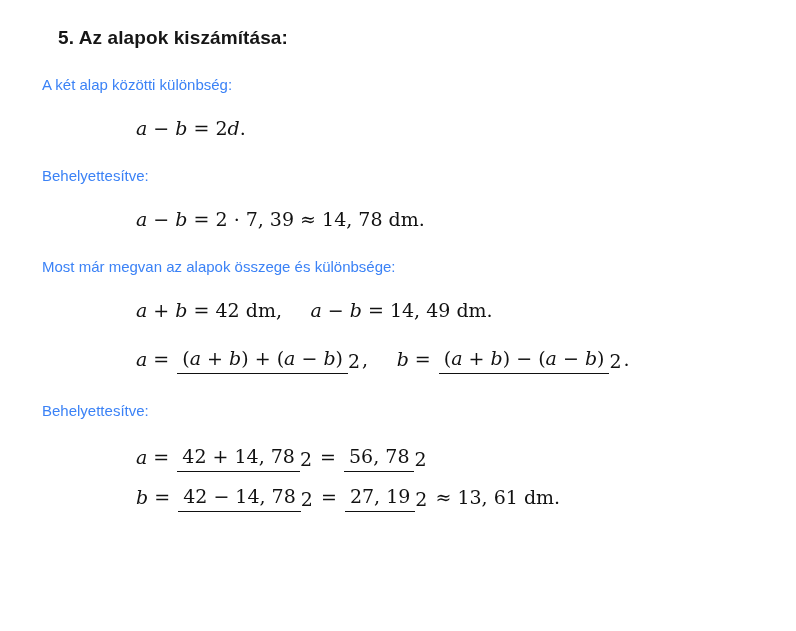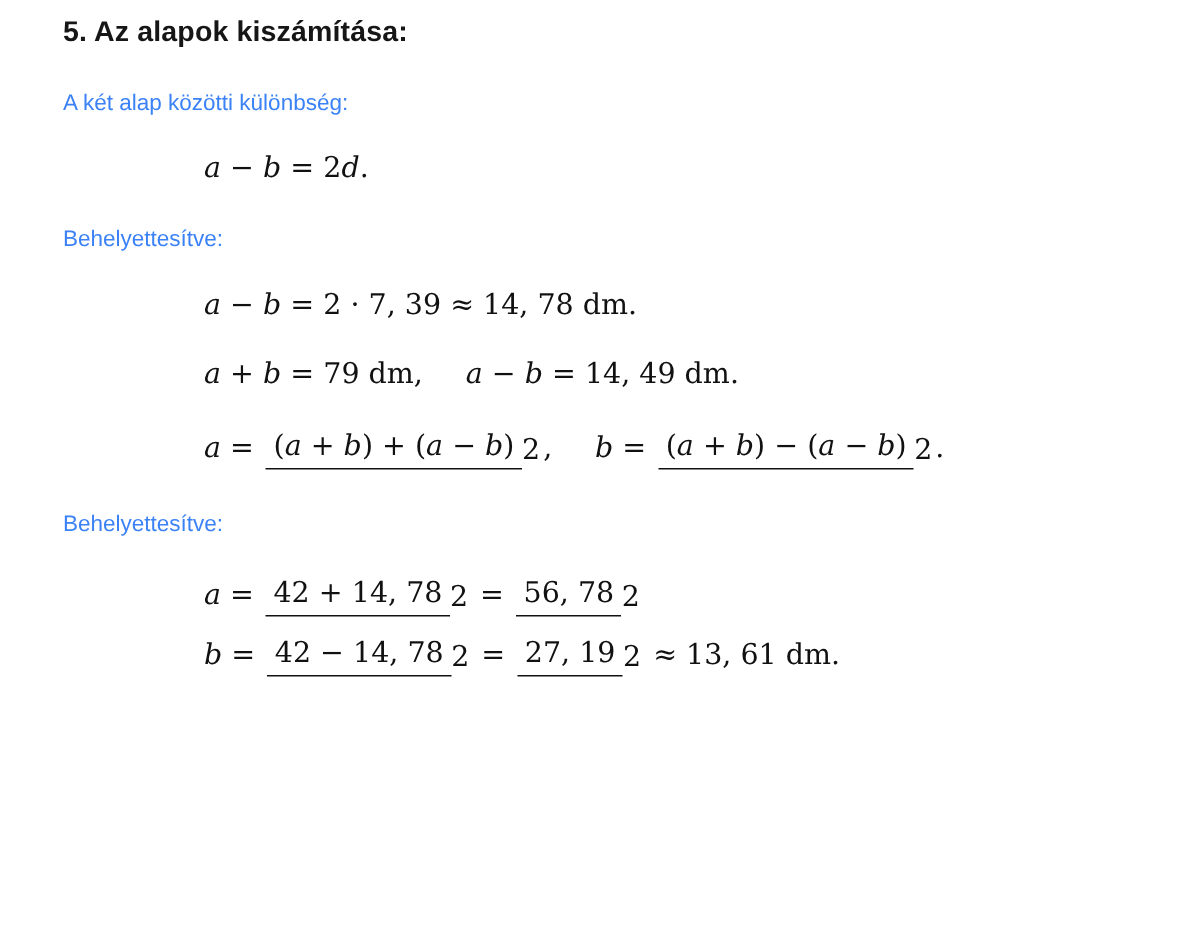--- a/index.html
+++ b/index.html
@@ -11,7 +11,7 @@
   .page { padding: 10px 42px 0 42px; box-sizing: border-box; }
   .heading {
     font-size: 19px; font-weight: 700; color: #161616;
-    margin: 0; line-height: 23px; letter-spacing: 0.1px;
+    margin: 16px; line-height: 23px; letter-spacing: 0.1px;
   }
   .para {
     font-size: 15px; line-height: 19px; margin: 26px 0 0 0; color: #3b82f6;

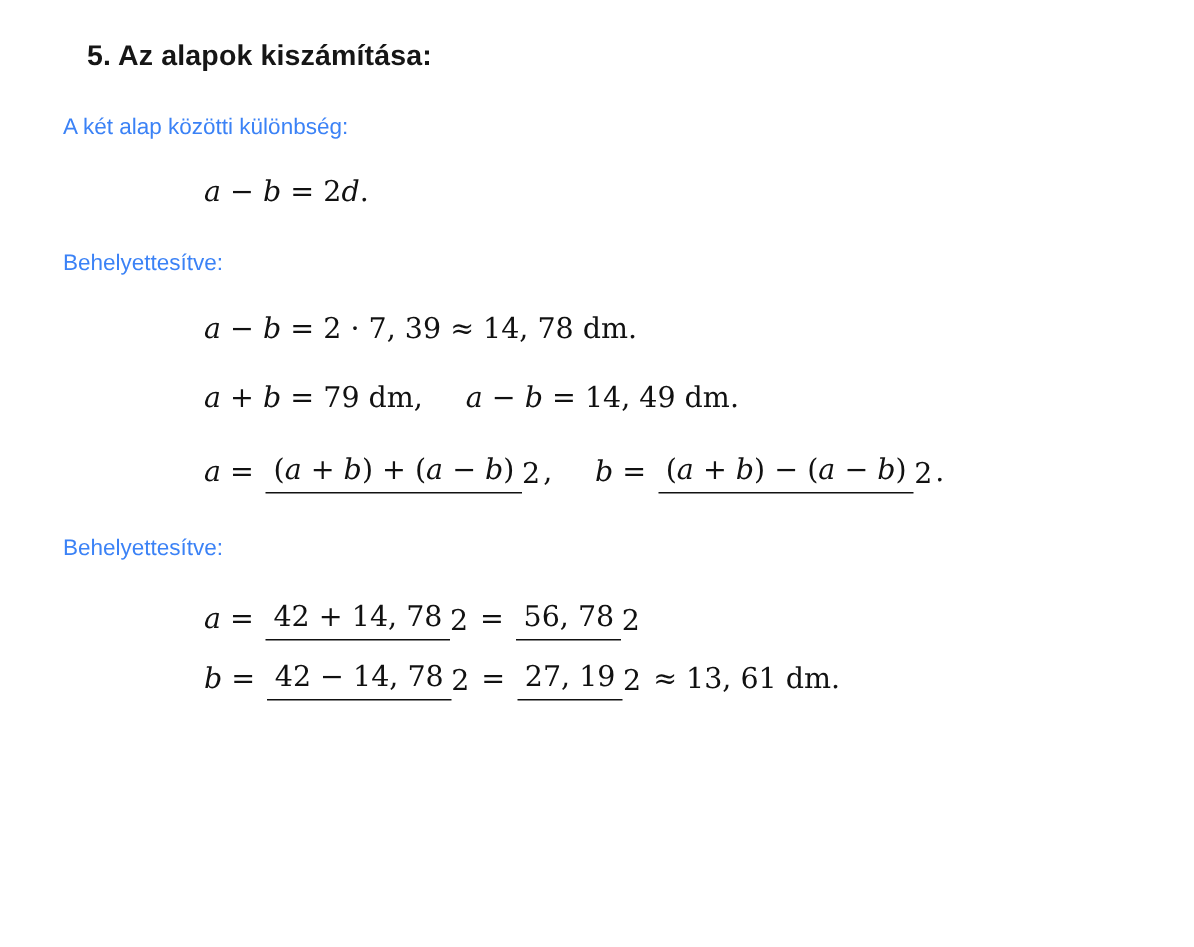--- a/index.html
+++ b/index.html
@@ -51,6 +51,7 @@
 
   <div class="math"><span class="mvar">a</span><span> − </span><span class="mvar">b</span><span> = 2 · 7, 39 ≈ 14, 78 dm.</span></div>
 
+  <p class="para">Most már megvan az alapok összege és különbsége:</p>
 
   <div class="math"><span class="mvar">a</span><span> + </span><span class="mvar">b</span><span> = 79 dm,</span><span class="qsp"></span><span class="mvar">a</span><span> − </span><span class="mvar">b</span><span> = 14, 49 dm.</span></div>
 

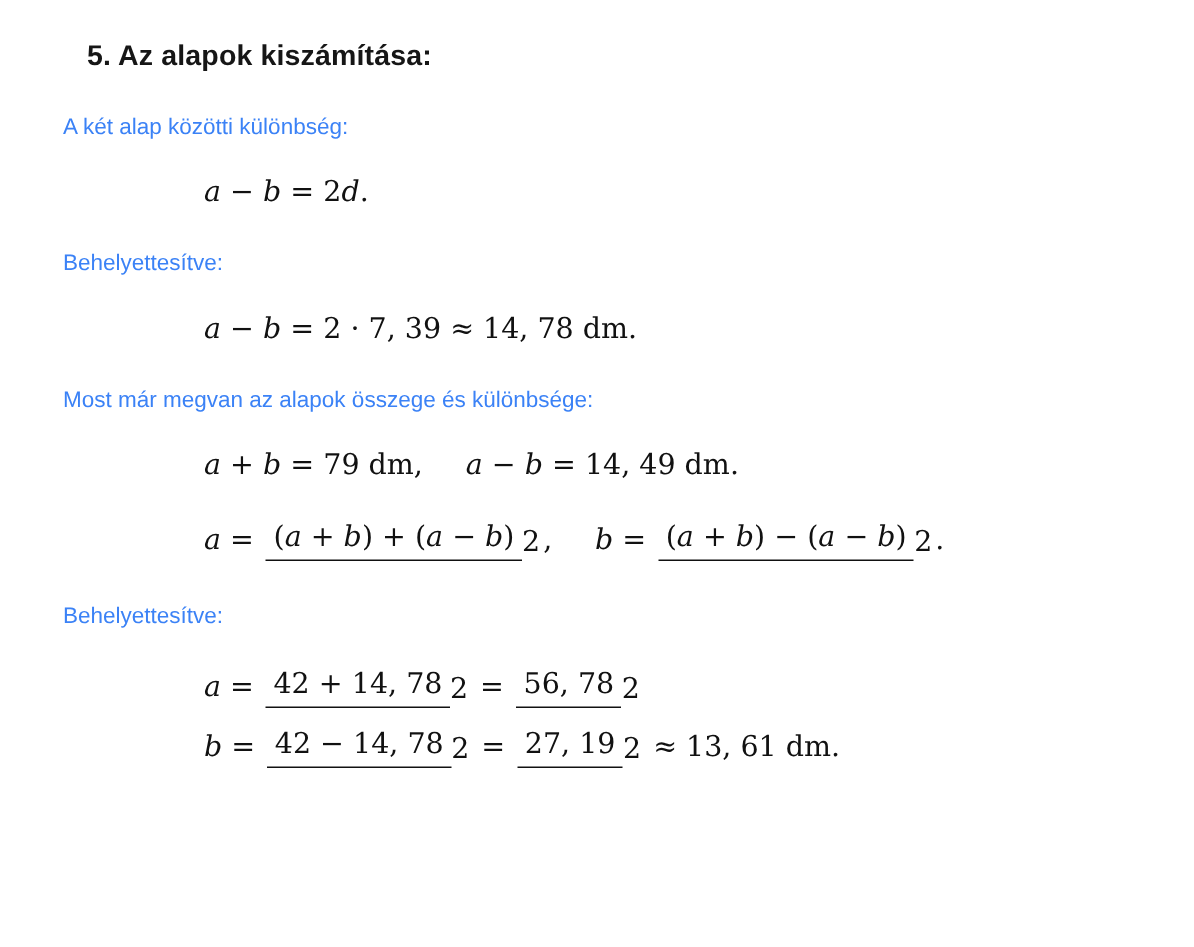--- a/index.html
+++ b/index.html
@@ -53,7 +53,7 @@
 
   <p class="para">Most már megvan az alapok összege és különbsége:</p>
 
-  <div class="math"><span class="mvar">a</span><span> + </span><span class="mvar">b</span><span> = 79 dm,</span><span class="qsp"></span><span class="mvar">a</span><span> − </span><span class="mvar">b</span><span> = 14, 49 dm.</span></div>
+  <div class="math"><span class="mvar">a</span><span> + </span><span class="mvar">b</span><span> = 42 dm,</span><span class="qsp"></span><span class="mvar">a</span><span> − </span><span class="mvar">b</span><span> = 14, 49 dm.</span></div>
 
 
   <div class="math tall"><span class="mvar">a</span><span> = </span><span class="frac"><span class="num"><span>(</span><span class="mvar">a</span><span> + </span><span class="mvar">b</span><span>) + (</span><span class="mvar">a</span><span> − </span><span class="mvar">b</span><span>)</span></span><span class="den"><span>2</span></span></span><span>,</span><span class="qsp"></span><span class="mvar">b</span><span> = </span><span class="frac"><span class="num"><span>(</span><span class="mvar">a</span><span> + </span><span class="mvar">b</span><span>) − (</span><span class="mvar">a</span><span> − </span><span class="mvar">b</span><span>)</span></span><span class="den"><span>2</span></span></span><span>.</span></div>

